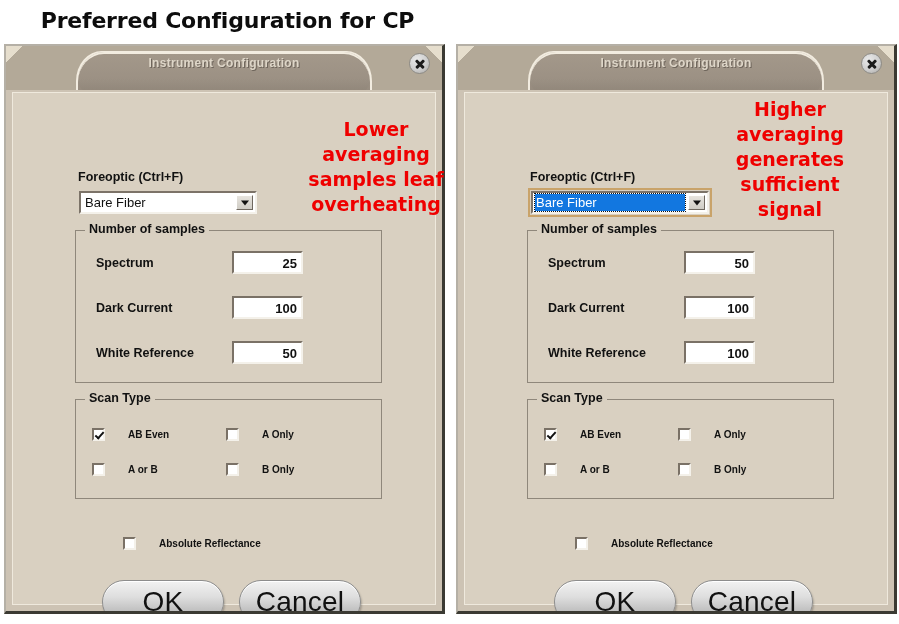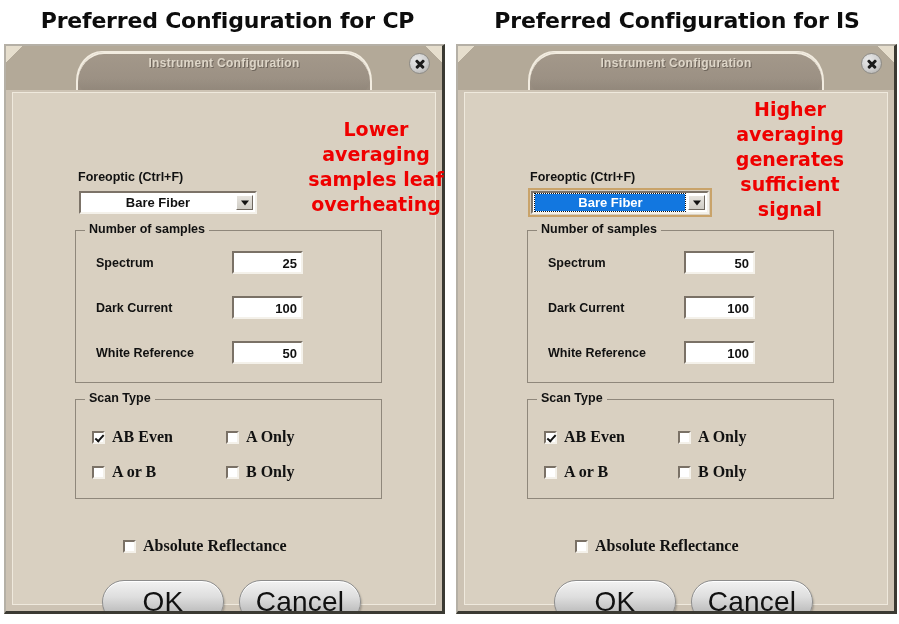--- a/index.html
+++ b/index.html
@@ -334,7 +334,6 @@
 <div class="stage">
 
   <div class="fig-title" id="title-cp">Preferred Configuration for CP</div>
-  <div class="fig-title" id="title-is">Preferred Configuration for IS</div>
 
   <div class="dialog-frame" id="dialog-cp">
     <div class="dialog-inner">

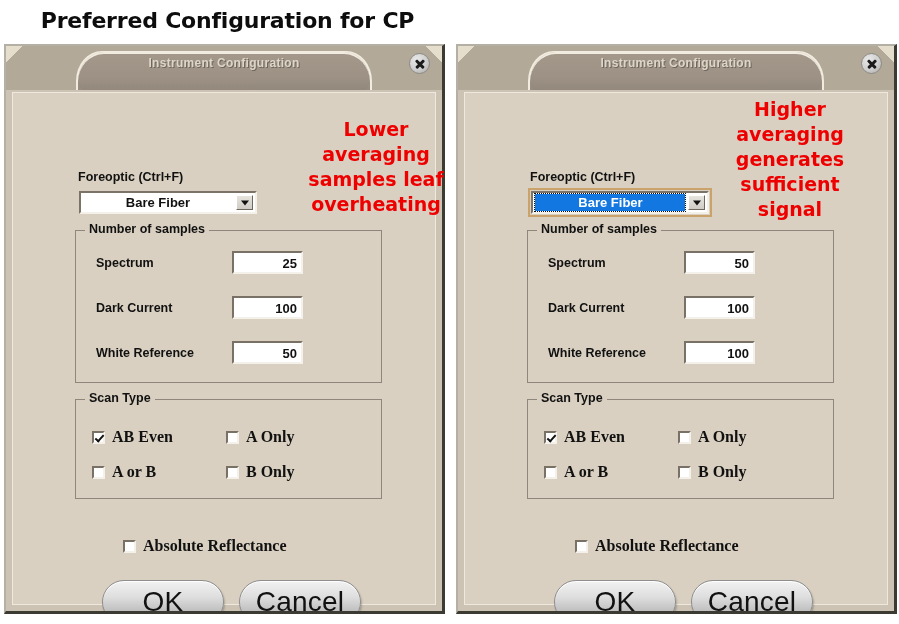--- a/index.html
+++ b/index.html
@@ -173,12 +173,11 @@
     top: 2px;
     right: 24px;
     font-family: "Liberation Sans", sans-serif;
-    font-weight: bold;
+    font-weight: normal;
     font-size: 13px;
     color: #111111;
     white-space: nowrap;
     overflow: hidden;
-    text-align: center;
   }
   .combo.focused .combo-text {
     background: #1277e0;

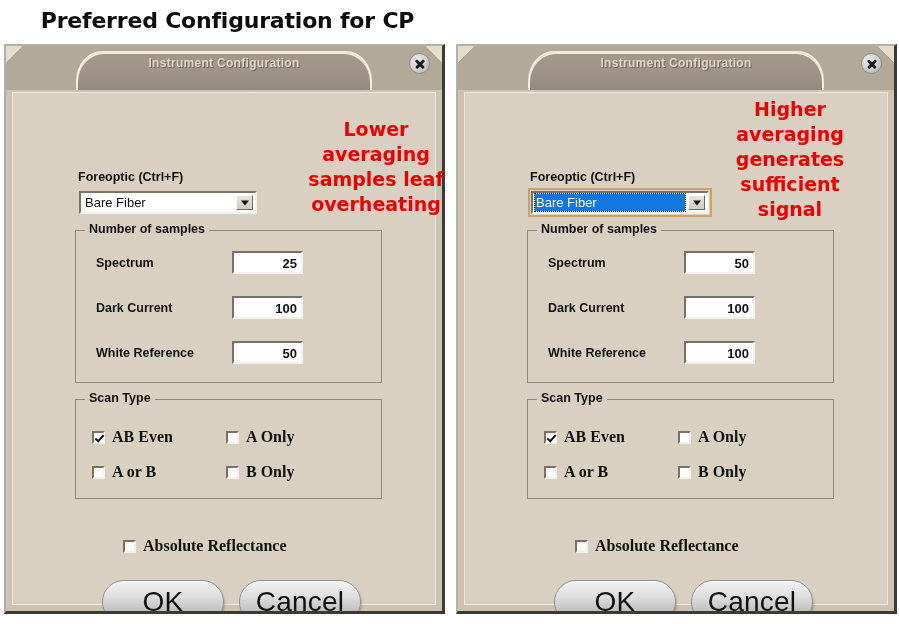--- a/index.html
+++ b/index.html
@@ -284,10 +284,11 @@
     transform: rotate(42deg);
   }
   .check-label {
-    font-family: Liberation Serif, serif;
-    font-weight: bold;
-    font-size: 16px;
-    color: #111111;
+    font-family: Liberation Sans, sans-serif;
+    font-weight: bold;
+    font-size: 10px;
+    color: #111111;
+    margin-left: 16px;
   }
 
   .pill-btn {

